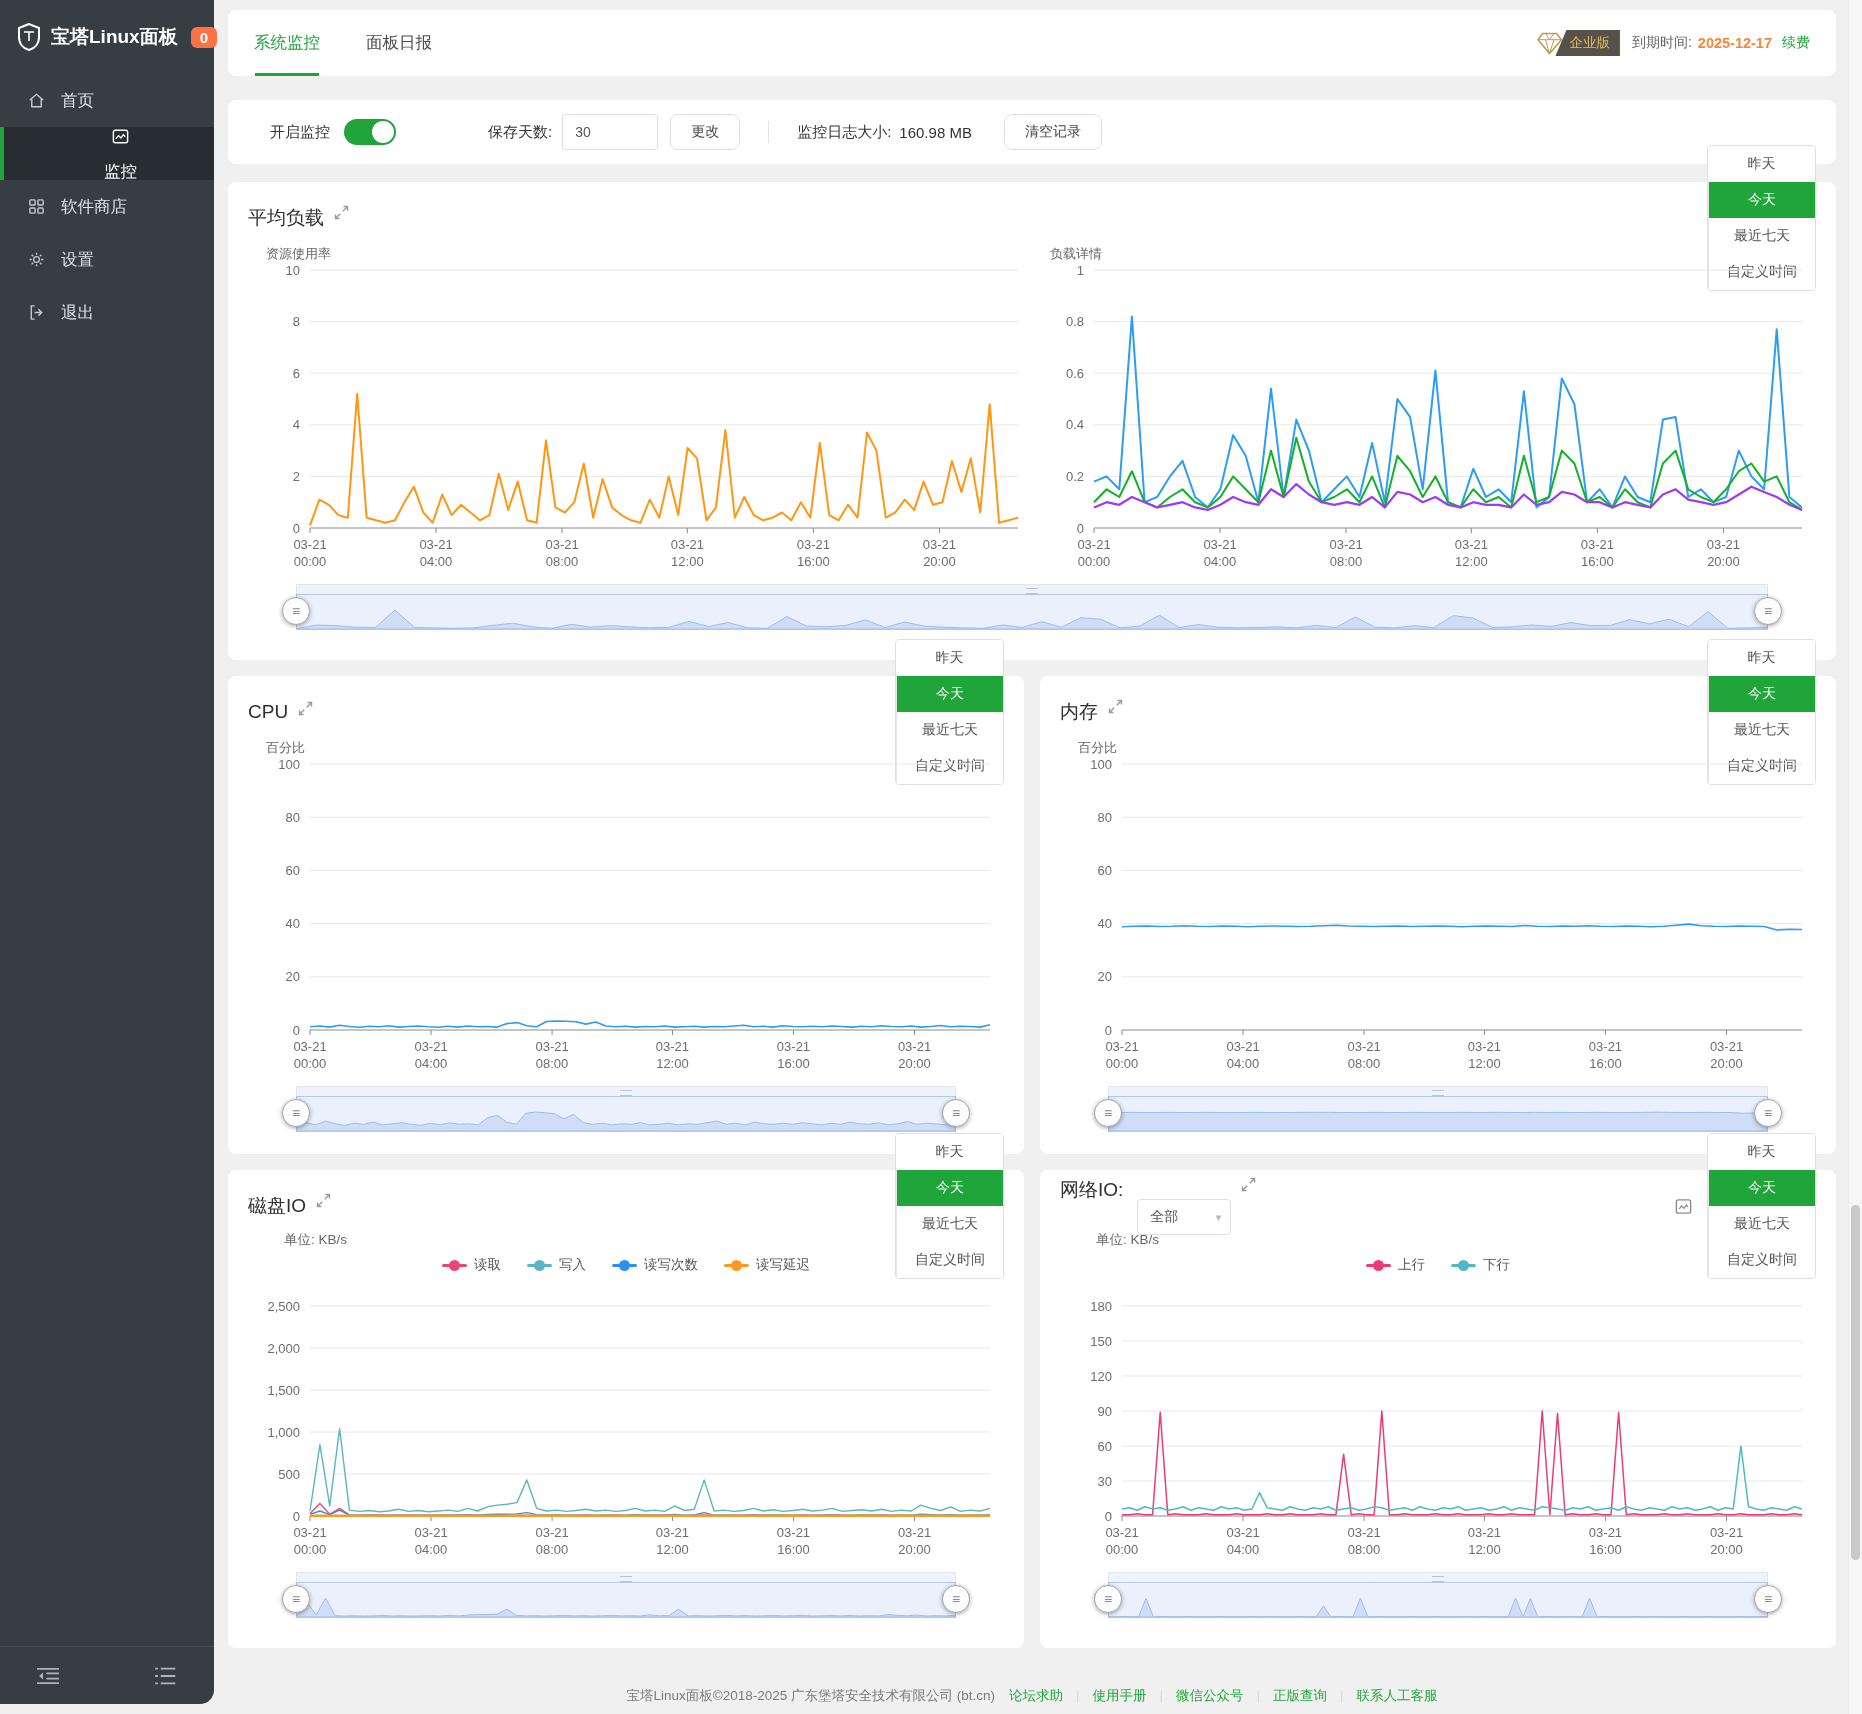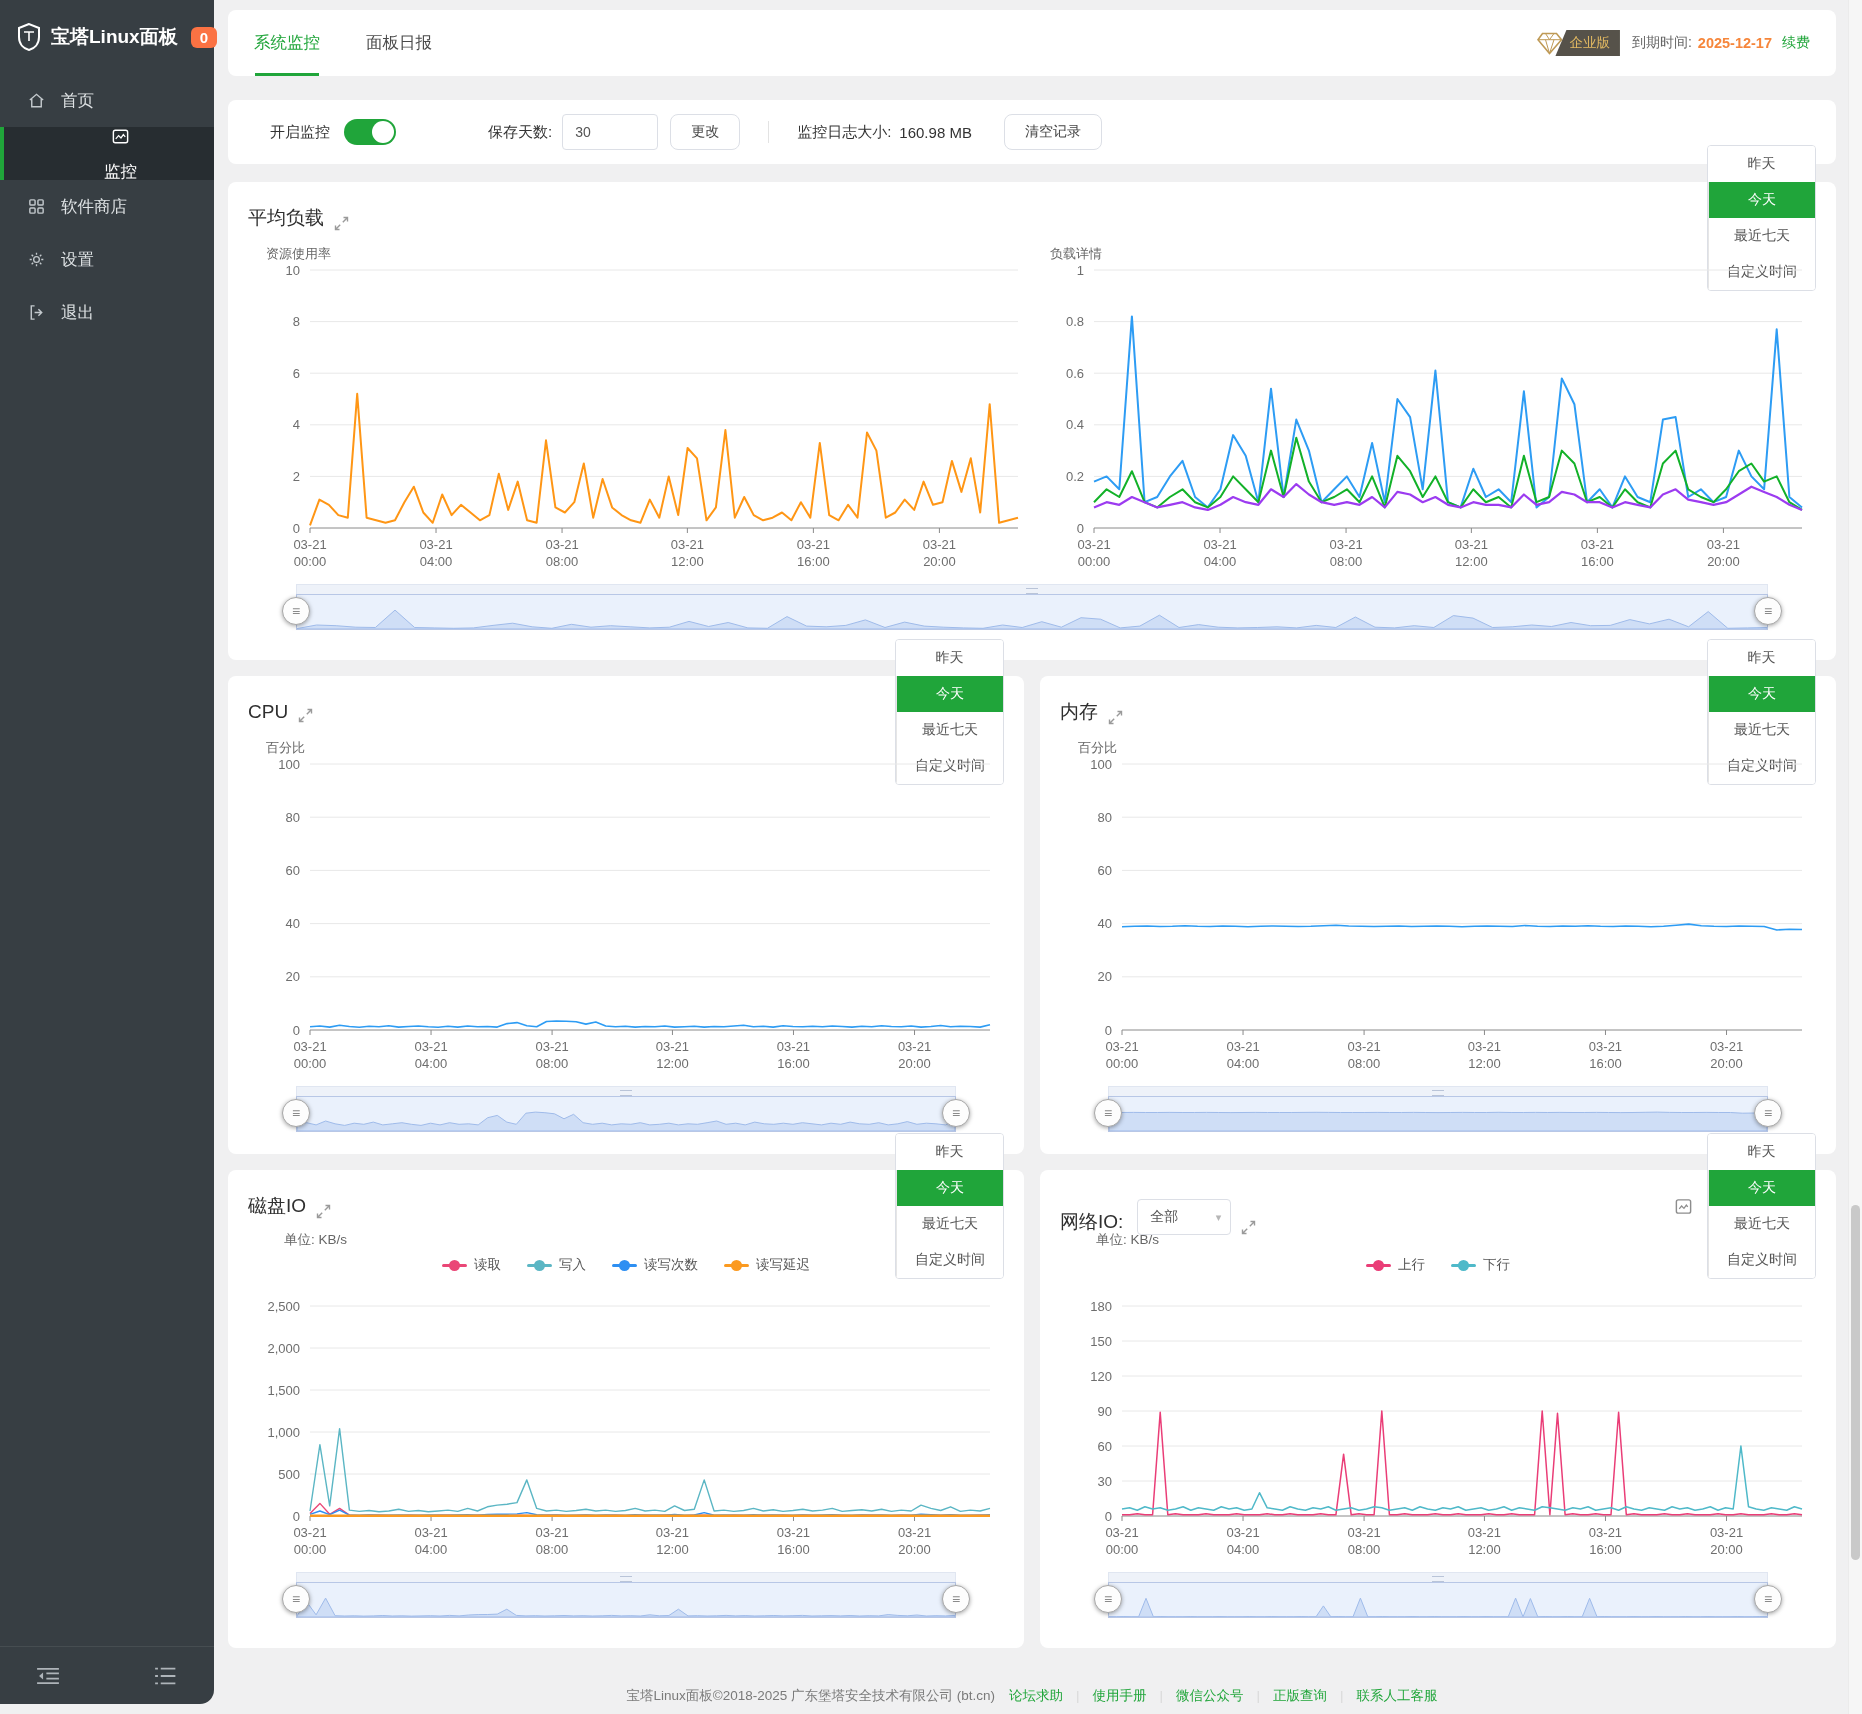--- a/index.html
+++ b/index.html
@@ -56,7 +56,7 @@
   .row2 .chart-card { flex:1; }
   .load-card { margin-bottom:16px; }
   .card-head { display:flex; align-items:center; justify-content:space-between; height:40px; }
-  .title-wrap { display:flex; align-items:flex-end; gap:10px; }
+  .title-wrap { display:flex; align-items:flex-start; gap:10px; }
   .card-title { font-size:19px; font-weight:400; color:#2f2f2f; }
   .expand-icon { width:15px; height:15px; color:#9a9a9a; cursor:pointer; display:flex; }
   .head-right { display:flex; align-items:center; gap:14px; }

